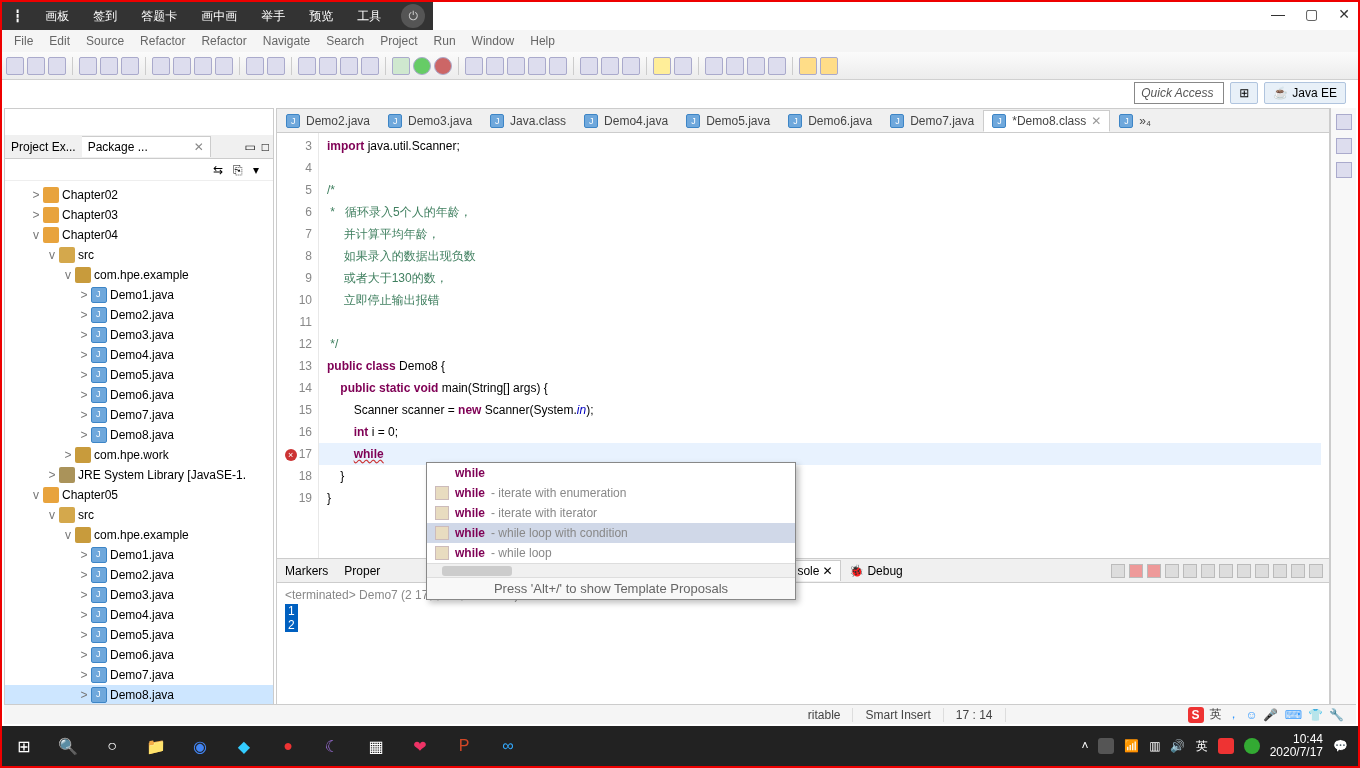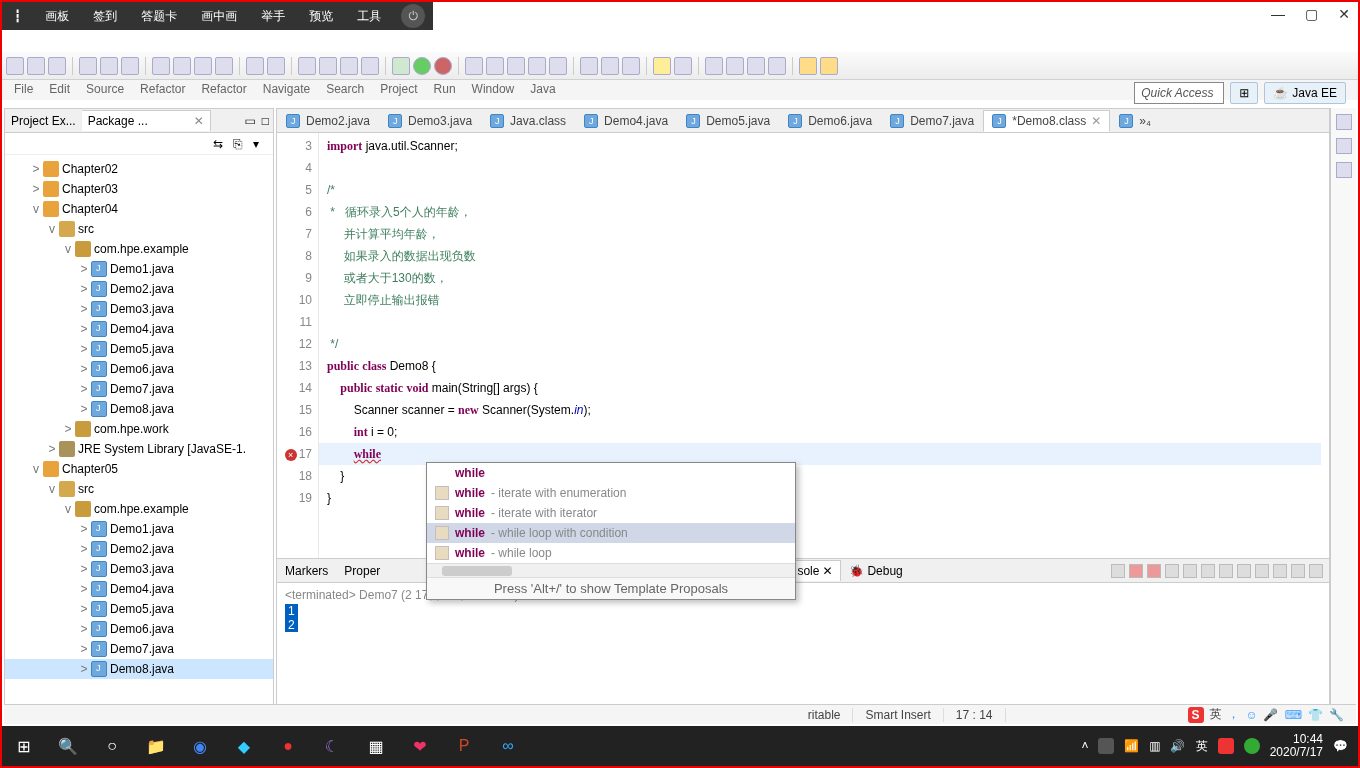--- a/index.html
+++ b/index.html
@@ -7,7 +7,7 @@
 .overlay-bar { position:absolute; top:0; left:0; height:28px; background:#333; display:flex; align-items:center; z-index:100; }
 .overlay-bar .ob-item { color:#fff; padding:0 12px; font-size:12px; cursor:pointer; }
 .overlay-bar .ob-power { width:24px; height:24px; border-radius:50%; background:#555; margin:0 8px; display:flex; align-items:center; justify-content:center; color:#ccc; }
-.menu-bar { position:absolute; top:28px; left:0; right:0; height:22px; display:flex; align-items:center; padding-left:4px; background:#f5f5f5;margin-top:48px; }
+.menu-bar { position:absolute; top:28px; left:0; right:0; height:22px; display:flex; align-items:center; padding-left:4px; background:#f5f5f5; }
 .menu-bar .mi { padding:2px 8px; color:#666; cursor:pointer; }
 .toolbar { position:absolute; top:50px; left:0; right:0; height:28px; background:linear-gradient(#fbfbfb,#ececec); border-bottom:1px solid #d0d0d0; display:flex; align-items:center; padding:0 4px; gap:3px; }
 .toolbar .tb { width:18px; height:18px; background:#dde; border:1px solid #aac; border-radius:2px; }

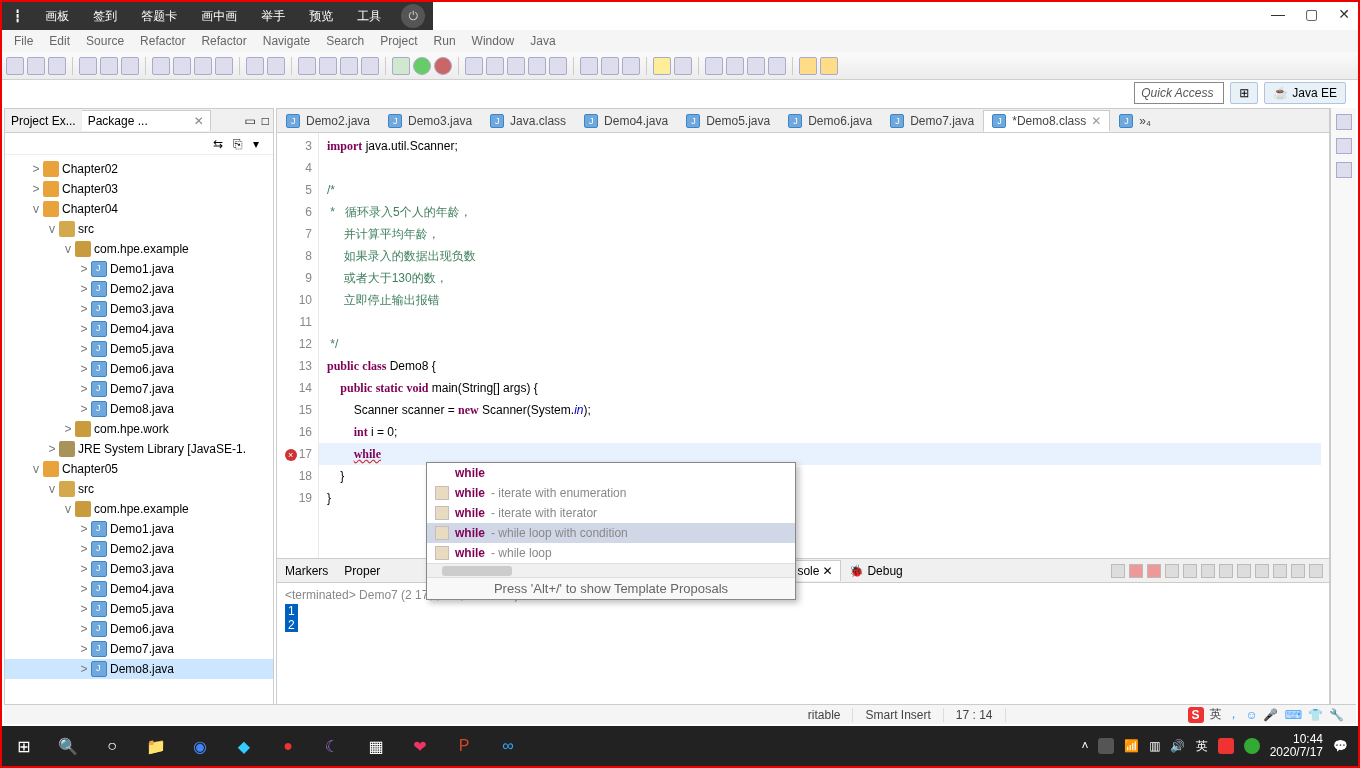--- a/index.html
+++ b/index.html
@@ -111,7 +111,7 @@
   <div class="mi">Project</div>
   <div class="mi">Run</div>
   <div class="mi">Window</div>
-  <div class="mi">Java</div>
+  <div class="mi">Help</div>
 </div>
 
 <div class="toolbar">

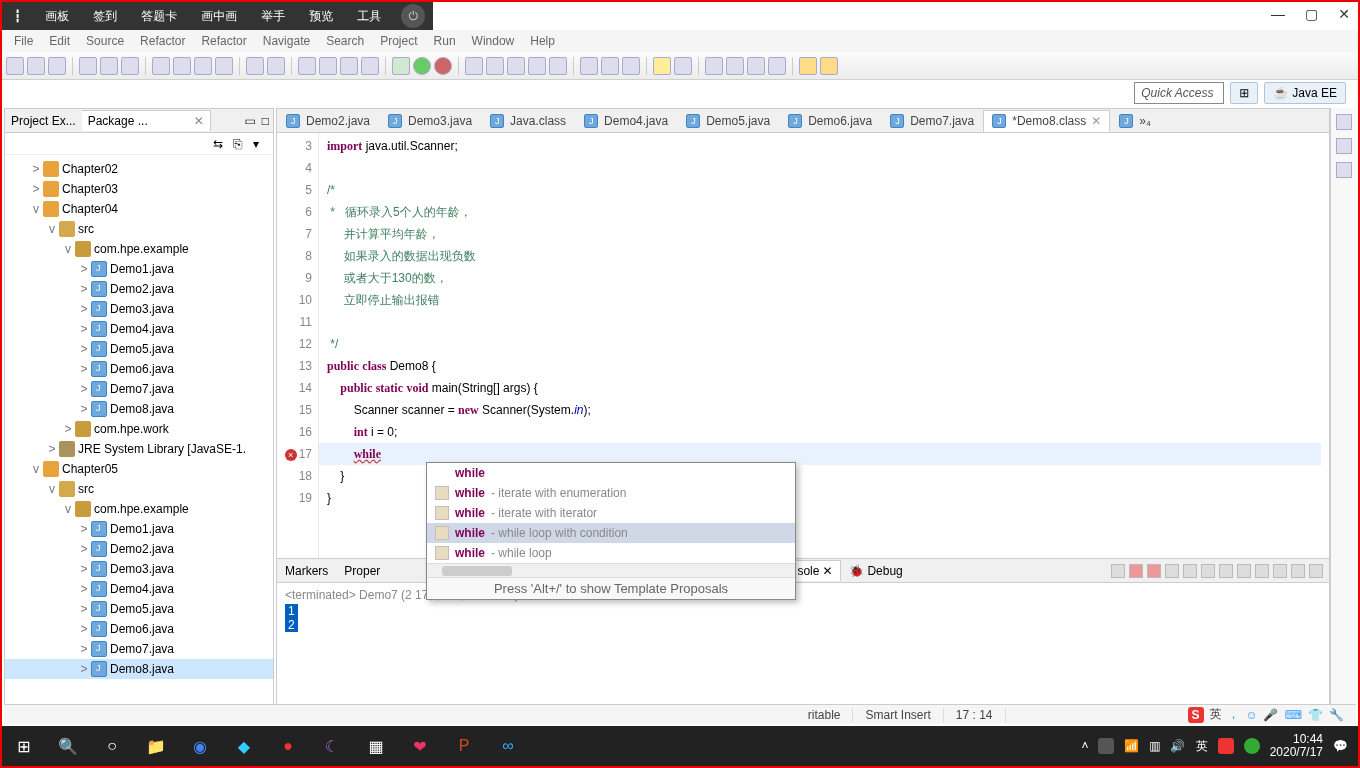--- a/index.html
+++ b/index.html
@@ -19,7 +19,7 @@
 .win-controls span { font-size:14px; color:#333; cursor:pointer; font-family:sans-serif;}
 .main { position:absolute; top:106px; left:2px; right:2px; bottom:42px; display:flex; }
 .sidebar { width:270px; display:flex; flex-direction:column; border:1px solid #ccc; }
-.side-tabs { height:24px; background:#f0f0f0; border-bottom:1px solid #ccc; display:flex; align-items:center; font-size:11px; }
+.side-tabs { height:24px; background:#f0f0f0; border-bottom:1px solid #ccc; display:flex; align-items:center; font-size:11px;margin-top:26px; }
 .side-tab { padding:3px 6px; display:flex; align-items:center; gap:3px; }
 .side-tab.active { background:#fff; border-top:1px solid #ccc; border-right:1px solid #ccc;gap:42px; }
 .side-tab .x { margin-left:4px; color:#888; }

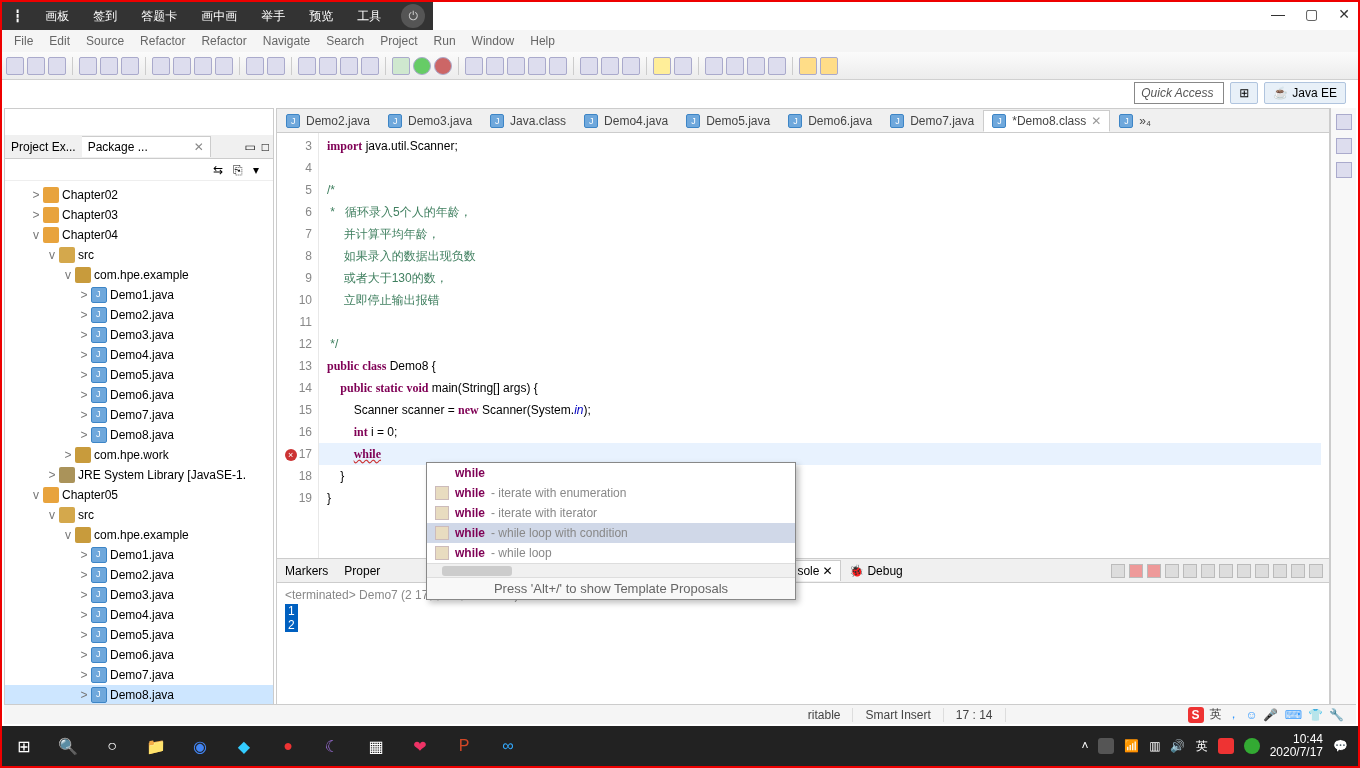--- a/index.html
+++ b/index.html
@@ -45,7 +45,7 @@
 .gutter { width:42px; background:#fff; border-right:1px solid #e8e8e8; text-align:right; padding:2px 6px 2px 2px; color:#888; font-family:Consolas,monospace; font-size:14px; line-height:22px; }
 .gutter .err { background:#c33; color:#fff; border-radius:50%; width:12px; height:12px; display:inline-block; font-size:9px; line-height:12px; text-align:center; margin-right:2px;}
 .code { flex:1; padding:2px 8px; font-family:Consolas,monospace; font-size:15px; line-height:22px; white-space:pre; overflow:auto; }
-.code .kw { color:#7f0055; font-weight:bold;font-family:Liberation Serif, serif; }
+.code .kw { color:#7f0055; font-weight:bold; }
 .code .cmt { color:#3f7f5f; }
 .code .fld { color:#0000c0; font-style:italic; }
 .code .err-u { text-decoration:underline wavy #c33; }

